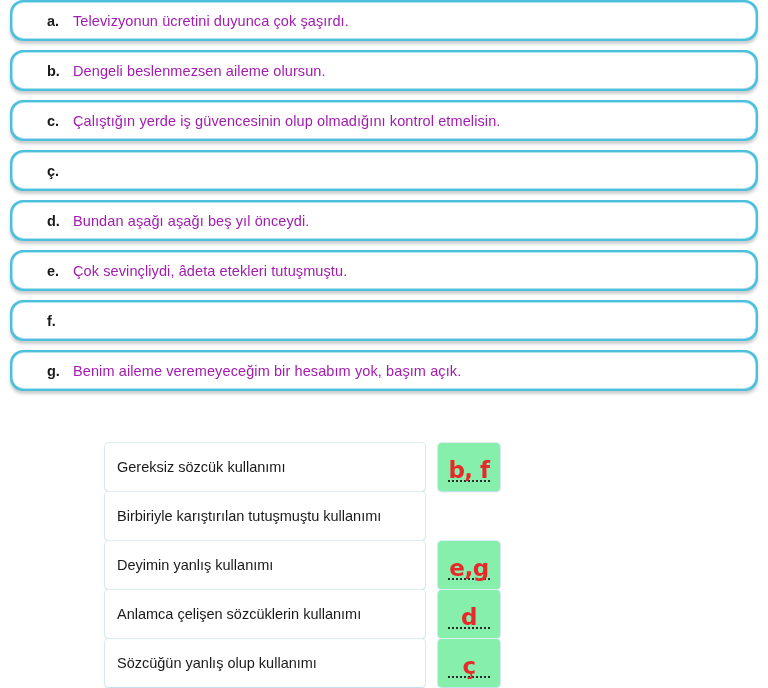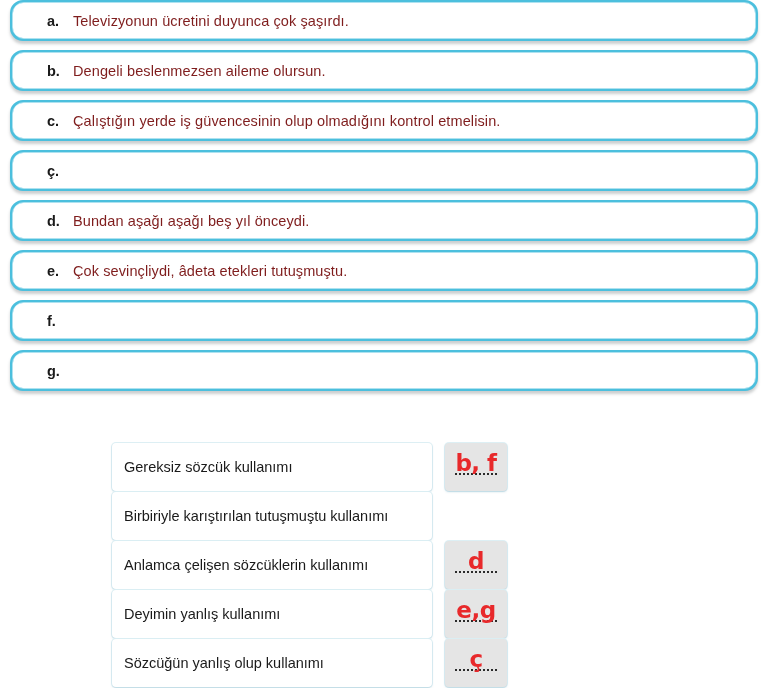--- a/index.html
+++ b/index.html
@@ -54,7 +54,7 @@
   }
   .sentence-text {
     font-size: 14.5px;
-    color: #7f1d1d;
+    color: #a21caf;
     letter-spacing: 0.1px;
   }
 

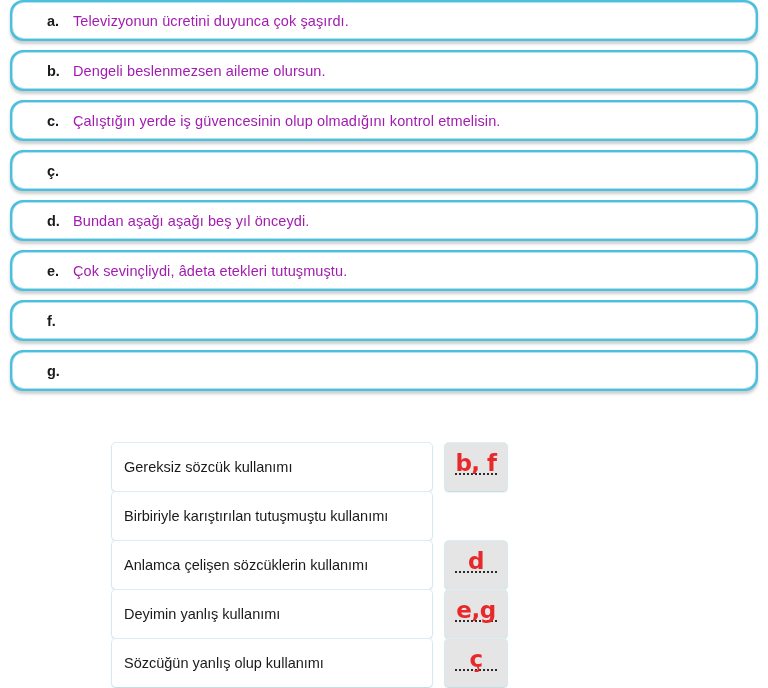--- a/index.html
+++ b/index.html
@@ -166,6 +166,7 @@
 
   <div class="sentence-row">
     <span class="sentence-label">g.</span>
+    <span class="sentence-text">Benim aileme veremeyeceğim bir hesabım yok, başım açık.</span>
   </div>
 
 </div>

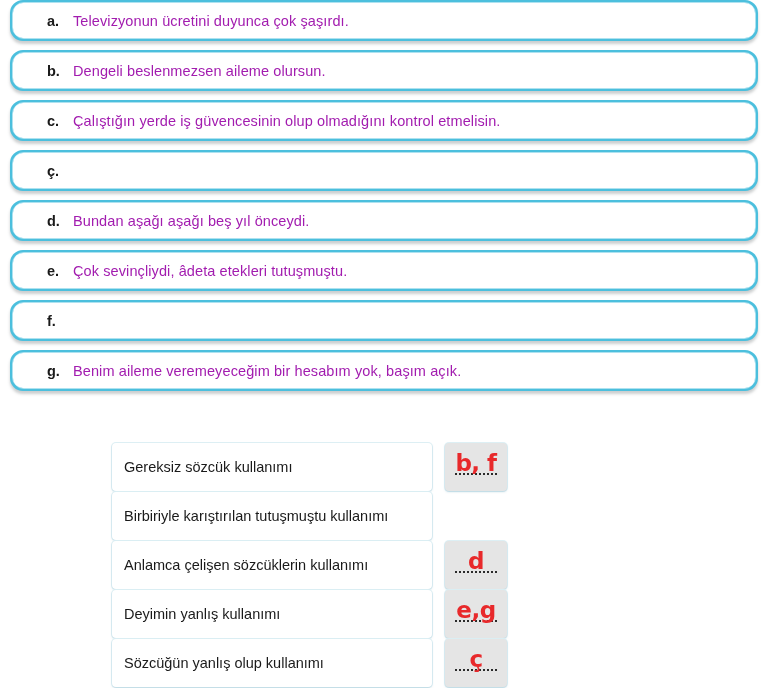--- a/index.html
+++ b/index.html
@@ -61,7 +61,7 @@
   
   #match-table {
     position: absolute;
-    left: 112px;
+    left: 105px;
     top: 443px;
     width: 396px;
   }

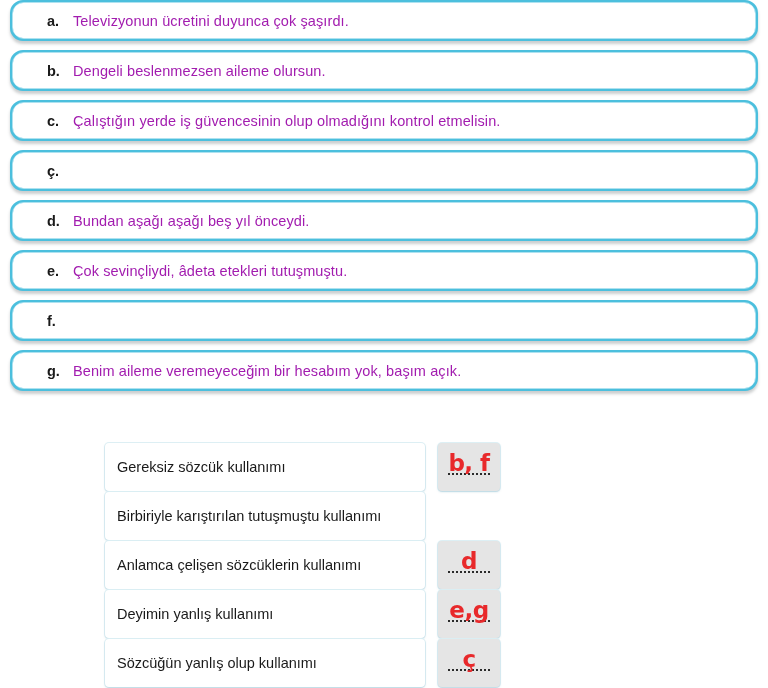--- a/index.html
+++ b/index.html
@@ -88,13 +88,13 @@
     width: 62px;
     margin-left: 13px;
     box-sizing: border-box;
-    background: #e5e5e5;
+    background: #86efac;
     border-radius: 4px;
     box-shadow: 0 1px 2px rgba(150,190,205,0.50),
                 0 0 0 1px rgba(222,240,246,0.95);
     position: relative;
     display: flex;
-    align-items: flex-start;
+    align-items: center;
     justify-content: center;
   }
   .answer-stack {

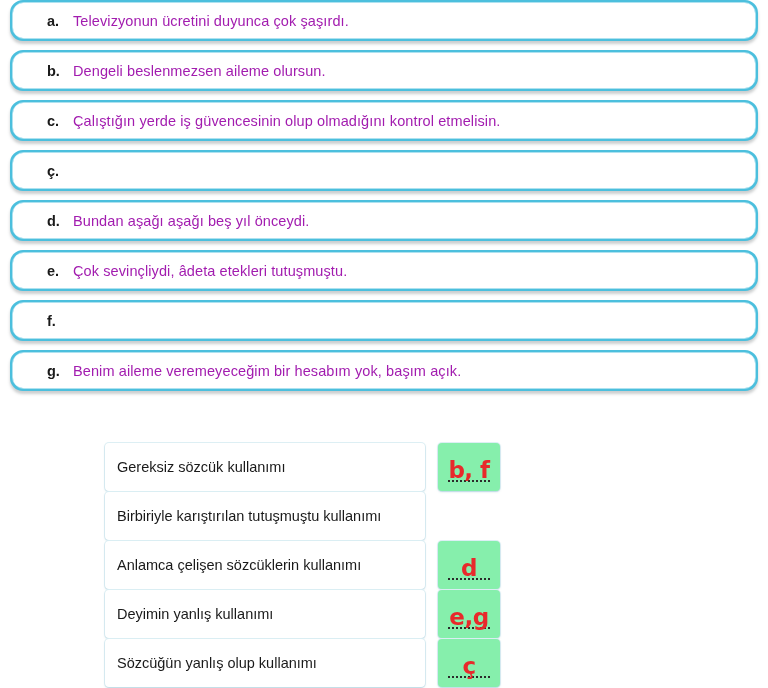--- a/index.html
+++ b/index.html
@@ -188,6 +188,16 @@
   </div>
 
   <div class="match-row">
+    <div class="match-term">Deyimin yanlış kullanımı</div>
+    <div class="match-answer">
+      <span class="answer-stack">
+        <span class="answer-dots"></span>
+        <span class="answer-text">e,g</span>
+      </span>
+    </div>
+  </div>
+
+  <div class="match-row">
     <div class="match-term">Anlamca çelişen sözcüklerin kullanımı</div>
     <div class="match-answer">
       <span class="answer-stack">
@@ -198,16 +208,6 @@
   </div>
 
   <div class="match-row">
-    <div class="match-term">Deyimin yanlış kullanımı</div>
-    <div class="match-answer">
-      <span class="answer-stack">
-        <span class="answer-dots"></span>
-        <span class="answer-text">e,g</span>
-      </span>
-    </div>
-  </div>
-
-  <div class="match-row">
     <div class="match-term">Sözcüğün yanlış olup kullanımı</div>
     <div class="match-answer">
       <span class="answer-stack">

